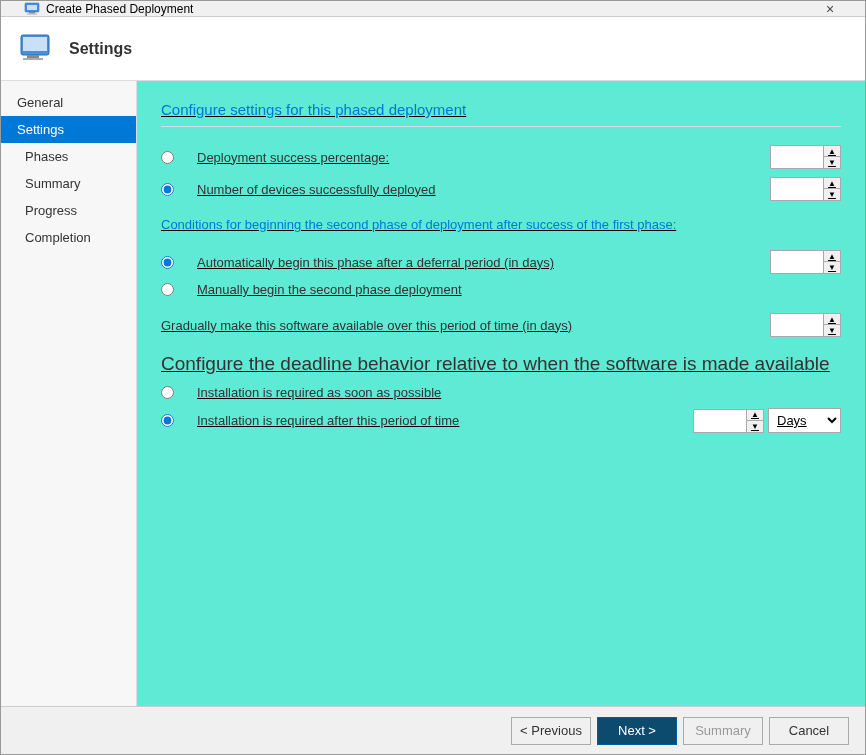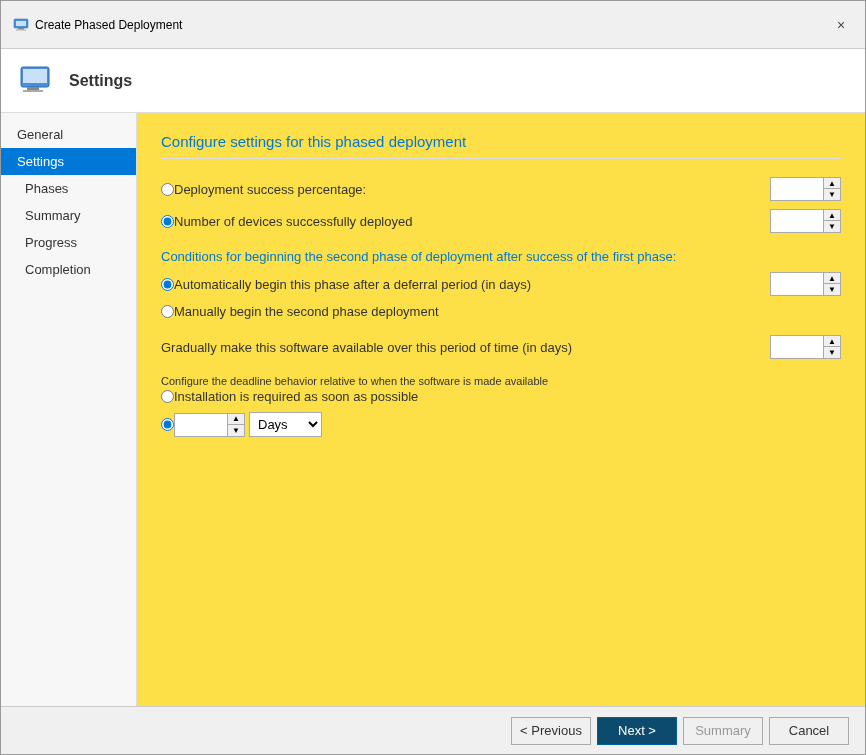--- a/index.html
+++ b/index.html
@@ -24,10 +24,10 @@
     .title-bar {
       background: #f0f0f0;
       border-bottom: 1px solid #ccc;
-      height: 48px;
-      display: flex;
-      align-items: center;
-      padding: 0 12px;
+      height: 16px;
+      display: flex;
+      align-items: center;
+      padding: 0 23px;
       justify-content: space-between;
     }
     .title-bar-left {

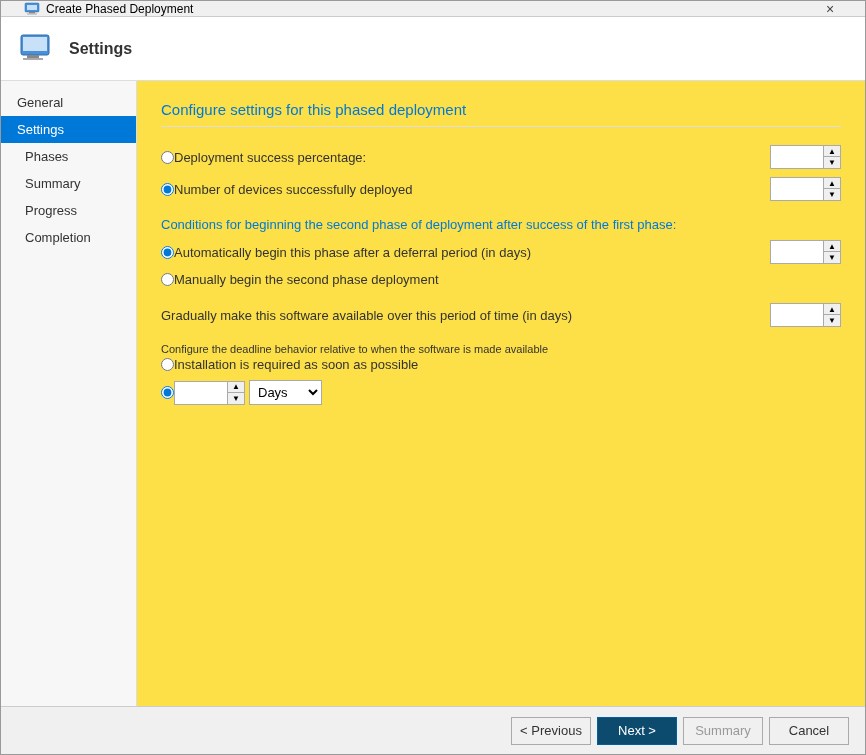--- a/index.html
+++ b/index.html
@@ -98,7 +98,8 @@
       flex: 1;
       padding: 20px 24px;
       overflow-y: auto;
-      background: #fde047;
+      background: #5eead4;
+      text-decoration: underline;
     }
     .section-title {
       font-size: 15px;

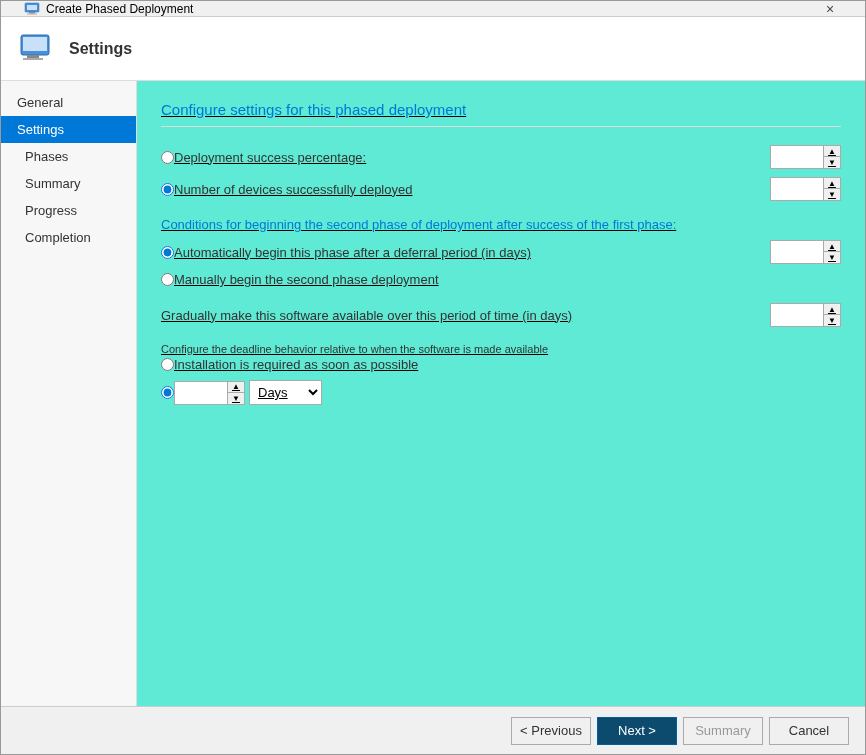--- a/index.html
+++ b/index.html
@@ -119,7 +119,7 @@
       display: flex;
       align-items: center;
       margin-bottom: 8px;
-      gap: 0;
+      gap: 23px;
     }
     .option-row label {
       font-size: 13px;

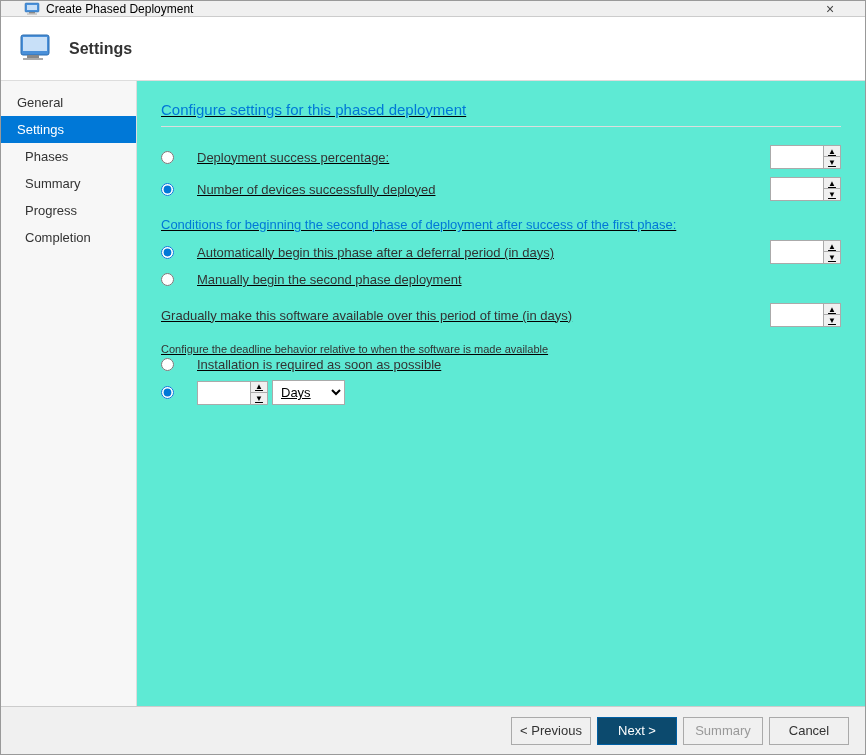--- a/index.html
+++ b/index.html
@@ -166,7 +166,7 @@
     .conditions-label {
       font-size: 13px;
       color: #0078d7;
-      margin-bottom: 8px;
+      margin-bottom: 18px;
     }
     .radio-input {
       margin: 0;

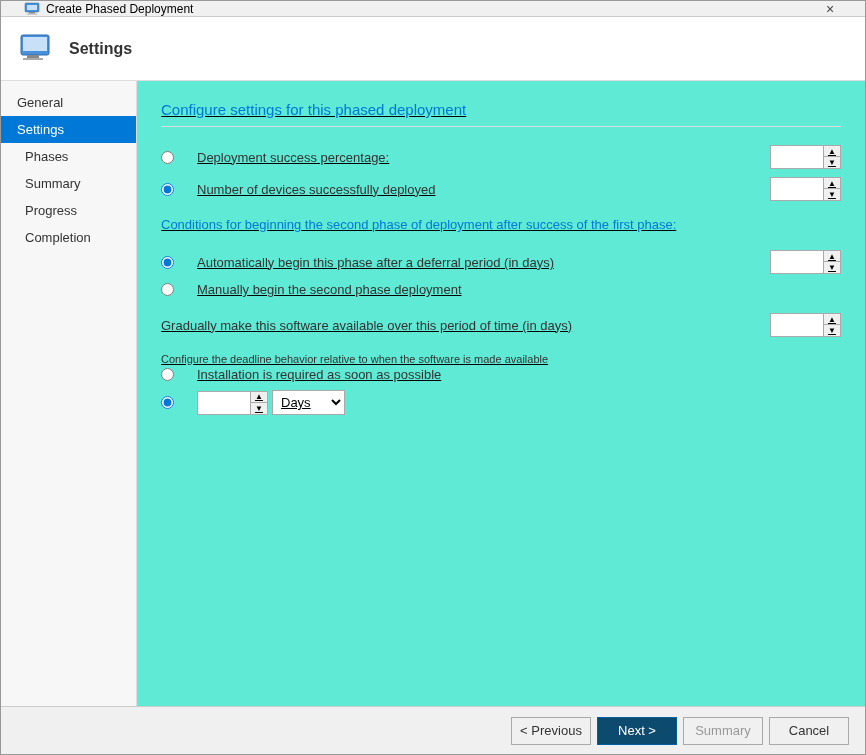--- a/index.html
+++ b/index.html
@@ -188,9 +188,9 @@
       margin-top: 16px;
     }
     .deadline-label {
-      font-size: 11px;
-      color: #333;
-      margin-bottom: 2px;
+      font-size: 19px;
+      color: #333;
+      margin-bottom: 10px;
     }
     .dropdown-container {
       display: flex;

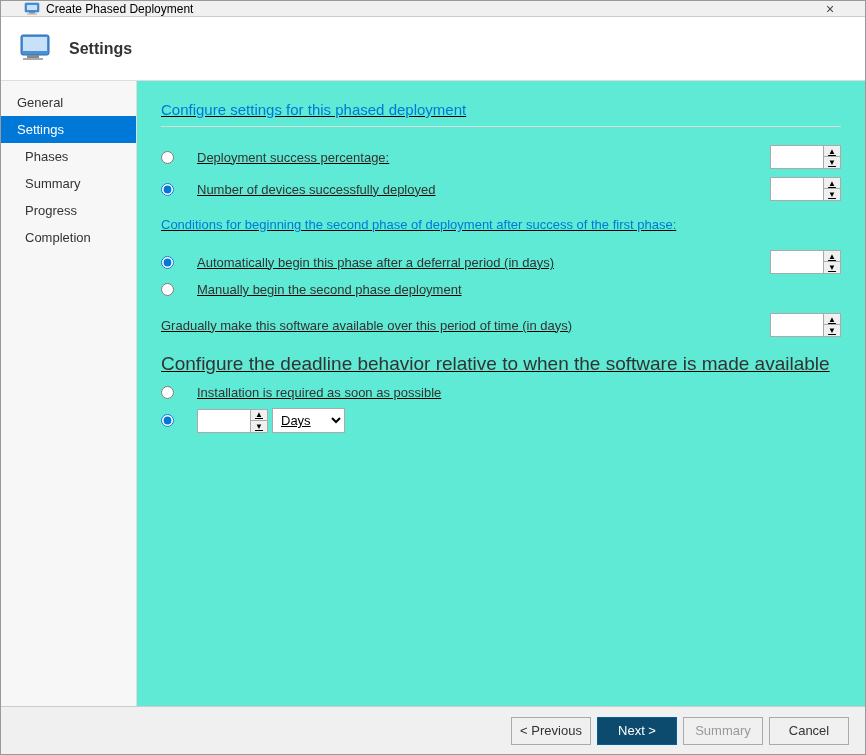--- a/index.html
+++ b/index.html
@@ -349,6 +349,7 @@
 
         <div class="option-row">
           <input type="radio" class="radio-input" name="deadline" checked="" style="">
+          <label>Installation is required after this period of time</label>
           <div class="dropdown-container">
             <div class="spinbox-container">
               <input type="text" class="spinbox-input" style="">

